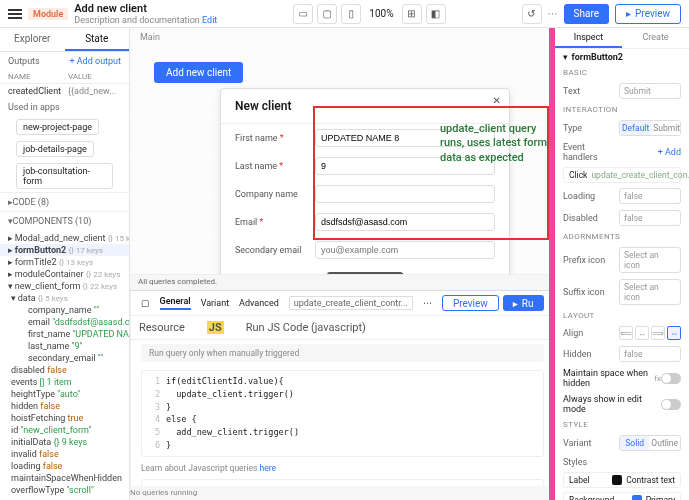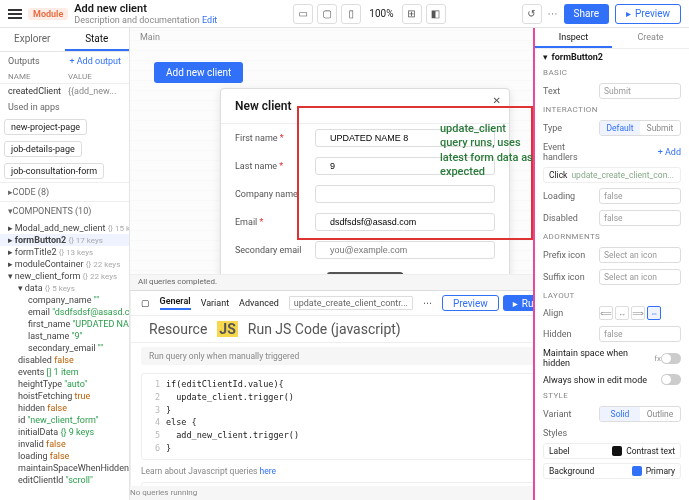--- a/index.html
+++ b/index.html
@@ -86,7 +86,7 @@
   .transf .en{color:#3170f9;}
   .status{position:absolute; bottom:0; left:0; right:0; height:14px; background:#f6f6f6; font-size:8px; color:#888; text-align:left; line-height:14px;}
 
-  .rightpane{width:156px; border-left:2px solid #ec4899; display:flex; flex-direction:column; font-size:9px; overflow:auto;}
+  .rightpane{width:140px; border-left:6px solid #ec4899; display:flex; flex-direction:column; font-size:9px; overflow:auto;}
   .rtabs{display:flex; border-bottom:1px solid #eee;}
   .rtab{flex:1; text-align:center; padding:4px; color:#888;}
   .rtab.active{color:#111; border-bottom:2px solid #3170f9;}

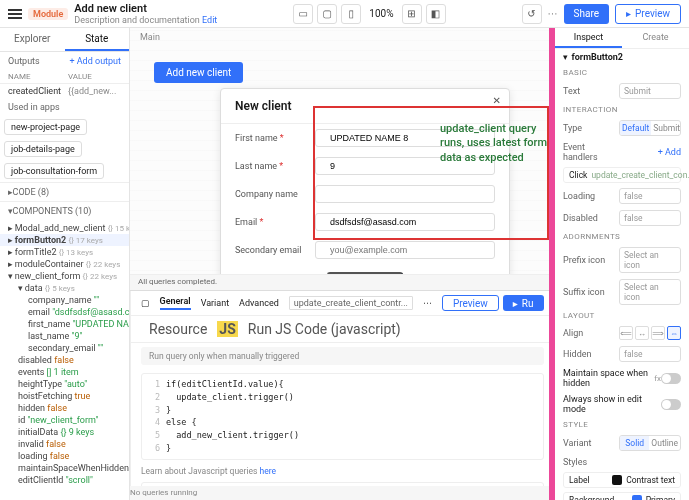--- a/index.html
+++ b/index.html
@@ -32,7 +32,7 @@
   .row{display:flex; padding:2px 8px; font-size:9px;}
   .row span:first-child{flex:0 0 60px; color:#333;}
   .row span:nth-child(2){color:#888;}
-  .pill-row{padding:2px 4px;}
+  .pill-row{padding:2px 16px;}
   .pill{border:1px solid #ddd; border-radius:3px; padding:2px 6px; font-size:9px; display:inline-block; margin:1px 0;}
   .codehdr{display:flex; align-items:center; padding:4px 8px; font-size:9px; color:#666; border-top:1px solid #eee;}
   .tree{overflow:auto; font-size:9px; padding:2px 0; flex:1;}

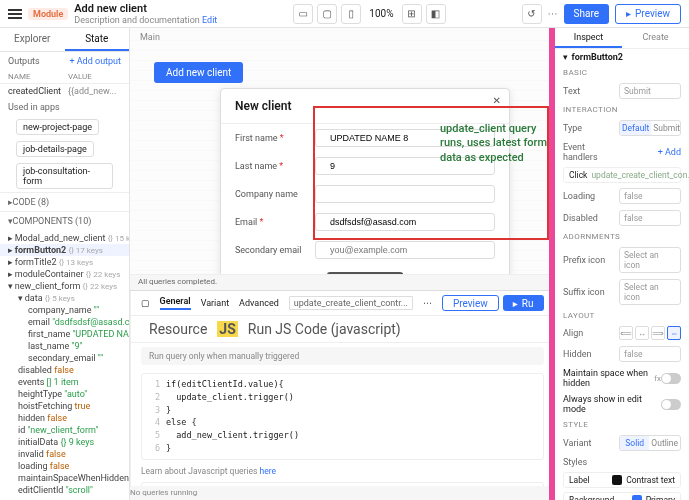--- a/index.html
+++ b/index.html
@@ -54,7 +54,7 @@
   .modal h3{padding:10px 14px; font-size:12px; font-weight:600; border-bottom:1px solid #eee;}
   .frow{display:flex; align-items:center; padding:5px 14px; font-size:9px;}
   .frow label{flex:0 0 80px; color:#555;}
-  .frow input{flex:1; border:1px solid #ddd; border-radius:3px; padding:3px 14px; font-size:9px;}
+  .frow input{flex:1; border:1px solid #ddd; border-radius:3px; padding:3px 5px; font-size:9px;}
   .frow .req{color:#d33;}
   .sel-box{position:absolute; left:188px; top:200px; width:92px; height:42px; border:1px dashed #3170f9;}
   .sel-tag{position:absolute; left:234px; top:193px; background:#3170f9; color:#fff; font-size:8px; padding:1px 4px; border-radius:2px;}

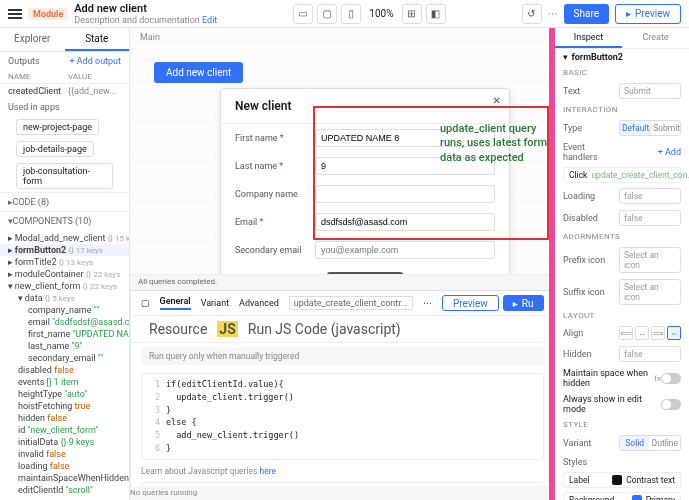--- a/index.html
+++ b/index.html
@@ -38,7 +38,7 @@
   .tree{overflow:auto; font-size:9px; padding:2px 0; flex:1;}
   .tree-item{padding:1px 8px; white-space:nowrap; color:#444;}
   .tree-item .meta{color:#aaa; font-size:8px;}
-  .tree-item.lv1{padding-left:18px;}
+  .tree-item.lv1{padding-left:11px;}
   .tree-item.lv2{padding-left:28px;}
   .tree-item .v{color:#2a9d4a;}
   .tree-item .vb{color:#b85c00;}

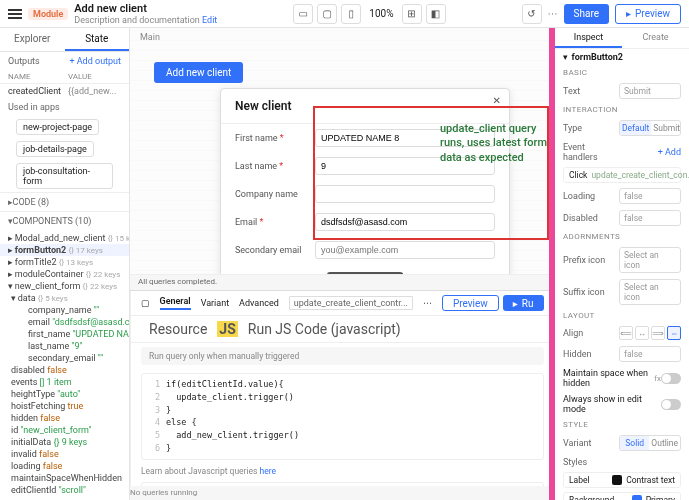--- a/index.html
+++ b/index.html
@@ -75,7 +75,7 @@
   .qtabs .qt.active{font-weight:600; border-bottom:2px solid #3170f9; padding-bottom:2px;}
   .qtabs .sel{border:1px solid #ddd; padding:1px 4px; border-radius:1px; color:#666;}
   .qtabs .run{margin-left:auto; display:flex; gap:4px;}
-  .res-row{display:flex; gap:10px; padding:5px 18px; font-size:14px; color:#555; border-bottom:1px solid #eee;}
+  .res-row{display:flex; gap:22px; padding:5px 8px; font-size:11px; color:#555; border-bottom:1px solid #eee;}
   .res-row .jsicon{background:#f7d84c; padding:0 2px; font-weight:700;}
   .hint{margin:4px 10px; background:#f6f6f6; padding:4px 8px; font-size:8.5px; color:#888; border-radius:3px;}
   .codebox{margin:4px 10px; border:1px solid #eee; border-radius:3px; font-family:Menlo,monospace; font-size:8.5px; padding:4px; line-height:1.5;}

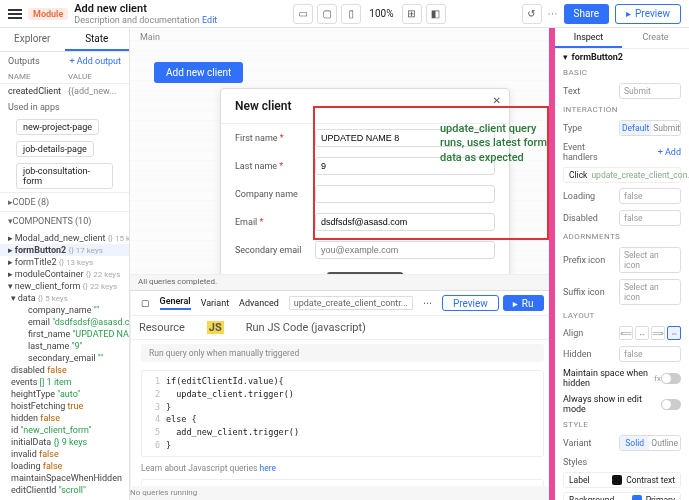--- a/index.html
+++ b/index.html
@@ -180,8 +180,8 @@
           <div class="tree-item lv1"><span>disabled</span> <span class="vb">false</span></div>
           <div class="tree-item lv1"><span>events</span> <span class="v">[] 1 item</span></div>
           <div class="tree-item lv1"><span>heightType</span> <span class="v">"auto"</span></div>
+          <div class="tree-item lv1"><span>hidden</span> <span class="vb">false</span></div>
           <div class="tree-item lv1"><span>hoistFetching</span> <span class="vb">true</span></div>
-          <div class="tree-item lv1"><span>hidden</span> <span class="vb">false</span></div>
           <div class="tree-item lv1"><span>id</span> <span class="v">"new_client_form"</span></div>
           <div class="tree-item lv1"><span>initialData</span> <span class="v">{} 9 keys</span></div>
           <div class="tree-item lv1"><span>invalid</span> <span class="vb">false</span></div>

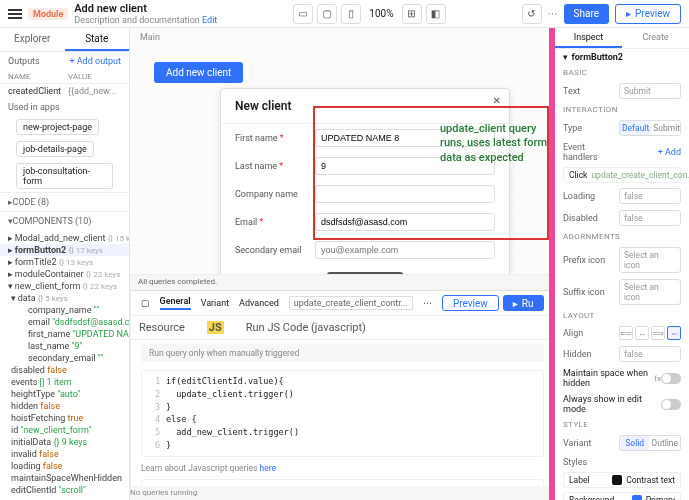--- a/index.html
+++ b/index.html
@@ -187,7 +187,7 @@
           <div class="tree-item lv1"><span>invalid</span> <span class="vb">false</span></div>
           <div class="tree-item lv1"><span>loading</span> <span class="vb">false</span></div>
           <div class="tree-item lv1"><span>maintainSpaceWhenHidden</span> </div>
-          <div class="tree-item lv1"><span>editClientId</span> <span class="v">"scroll"</span></div>
+          <div class="tree-item lv1"><span>overflowType</span> <span class="v">"scroll"</span></div>
         </div>
 
     </div>

